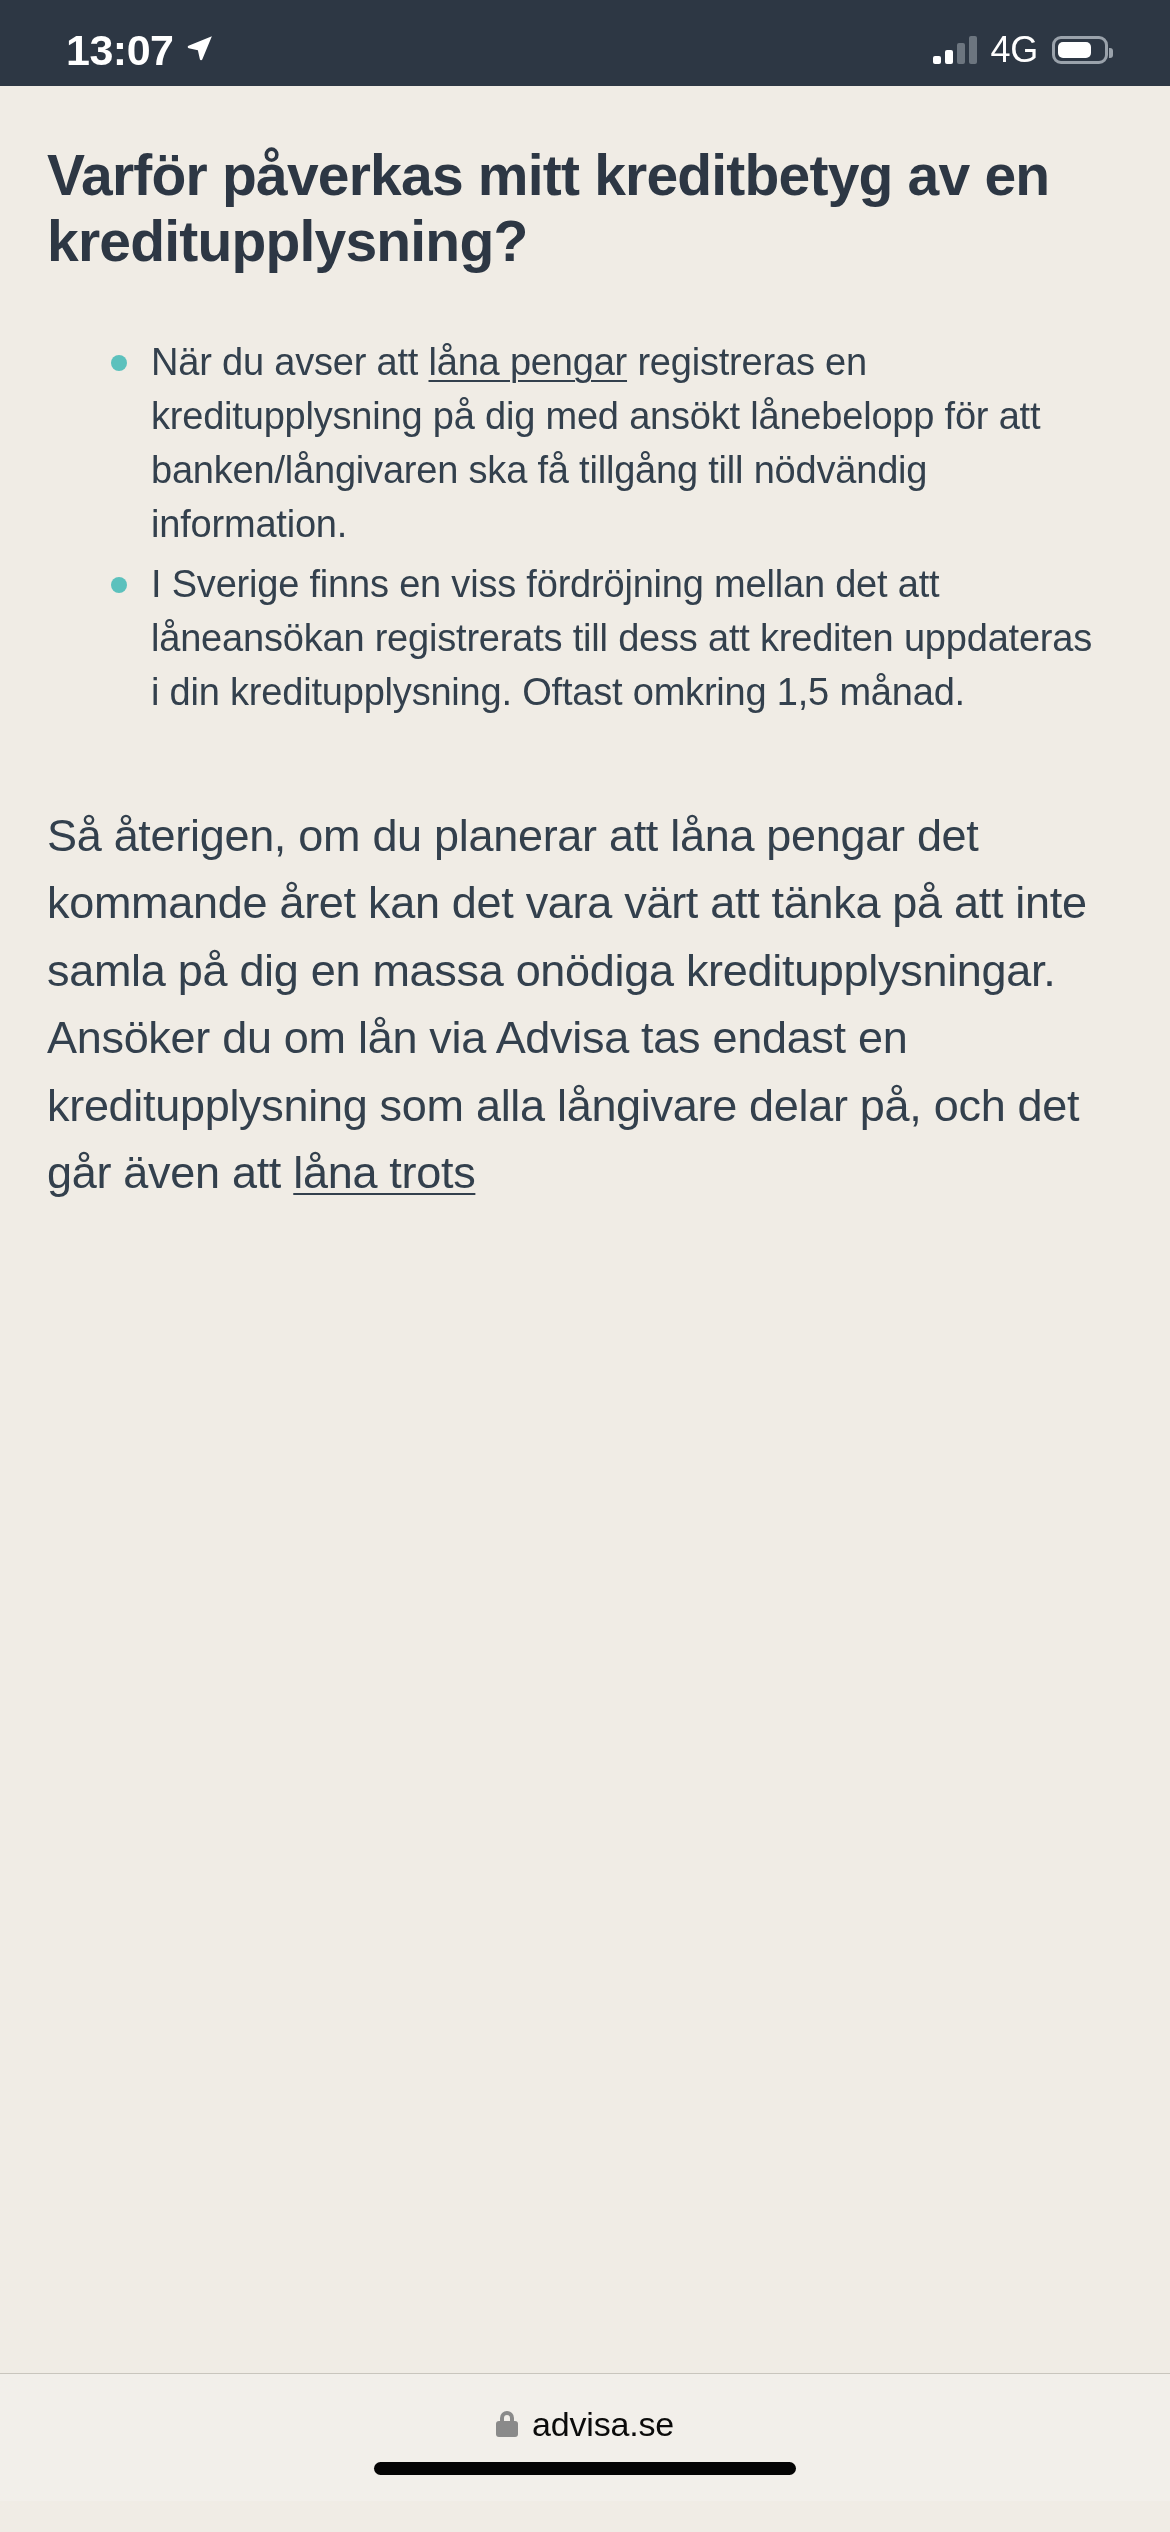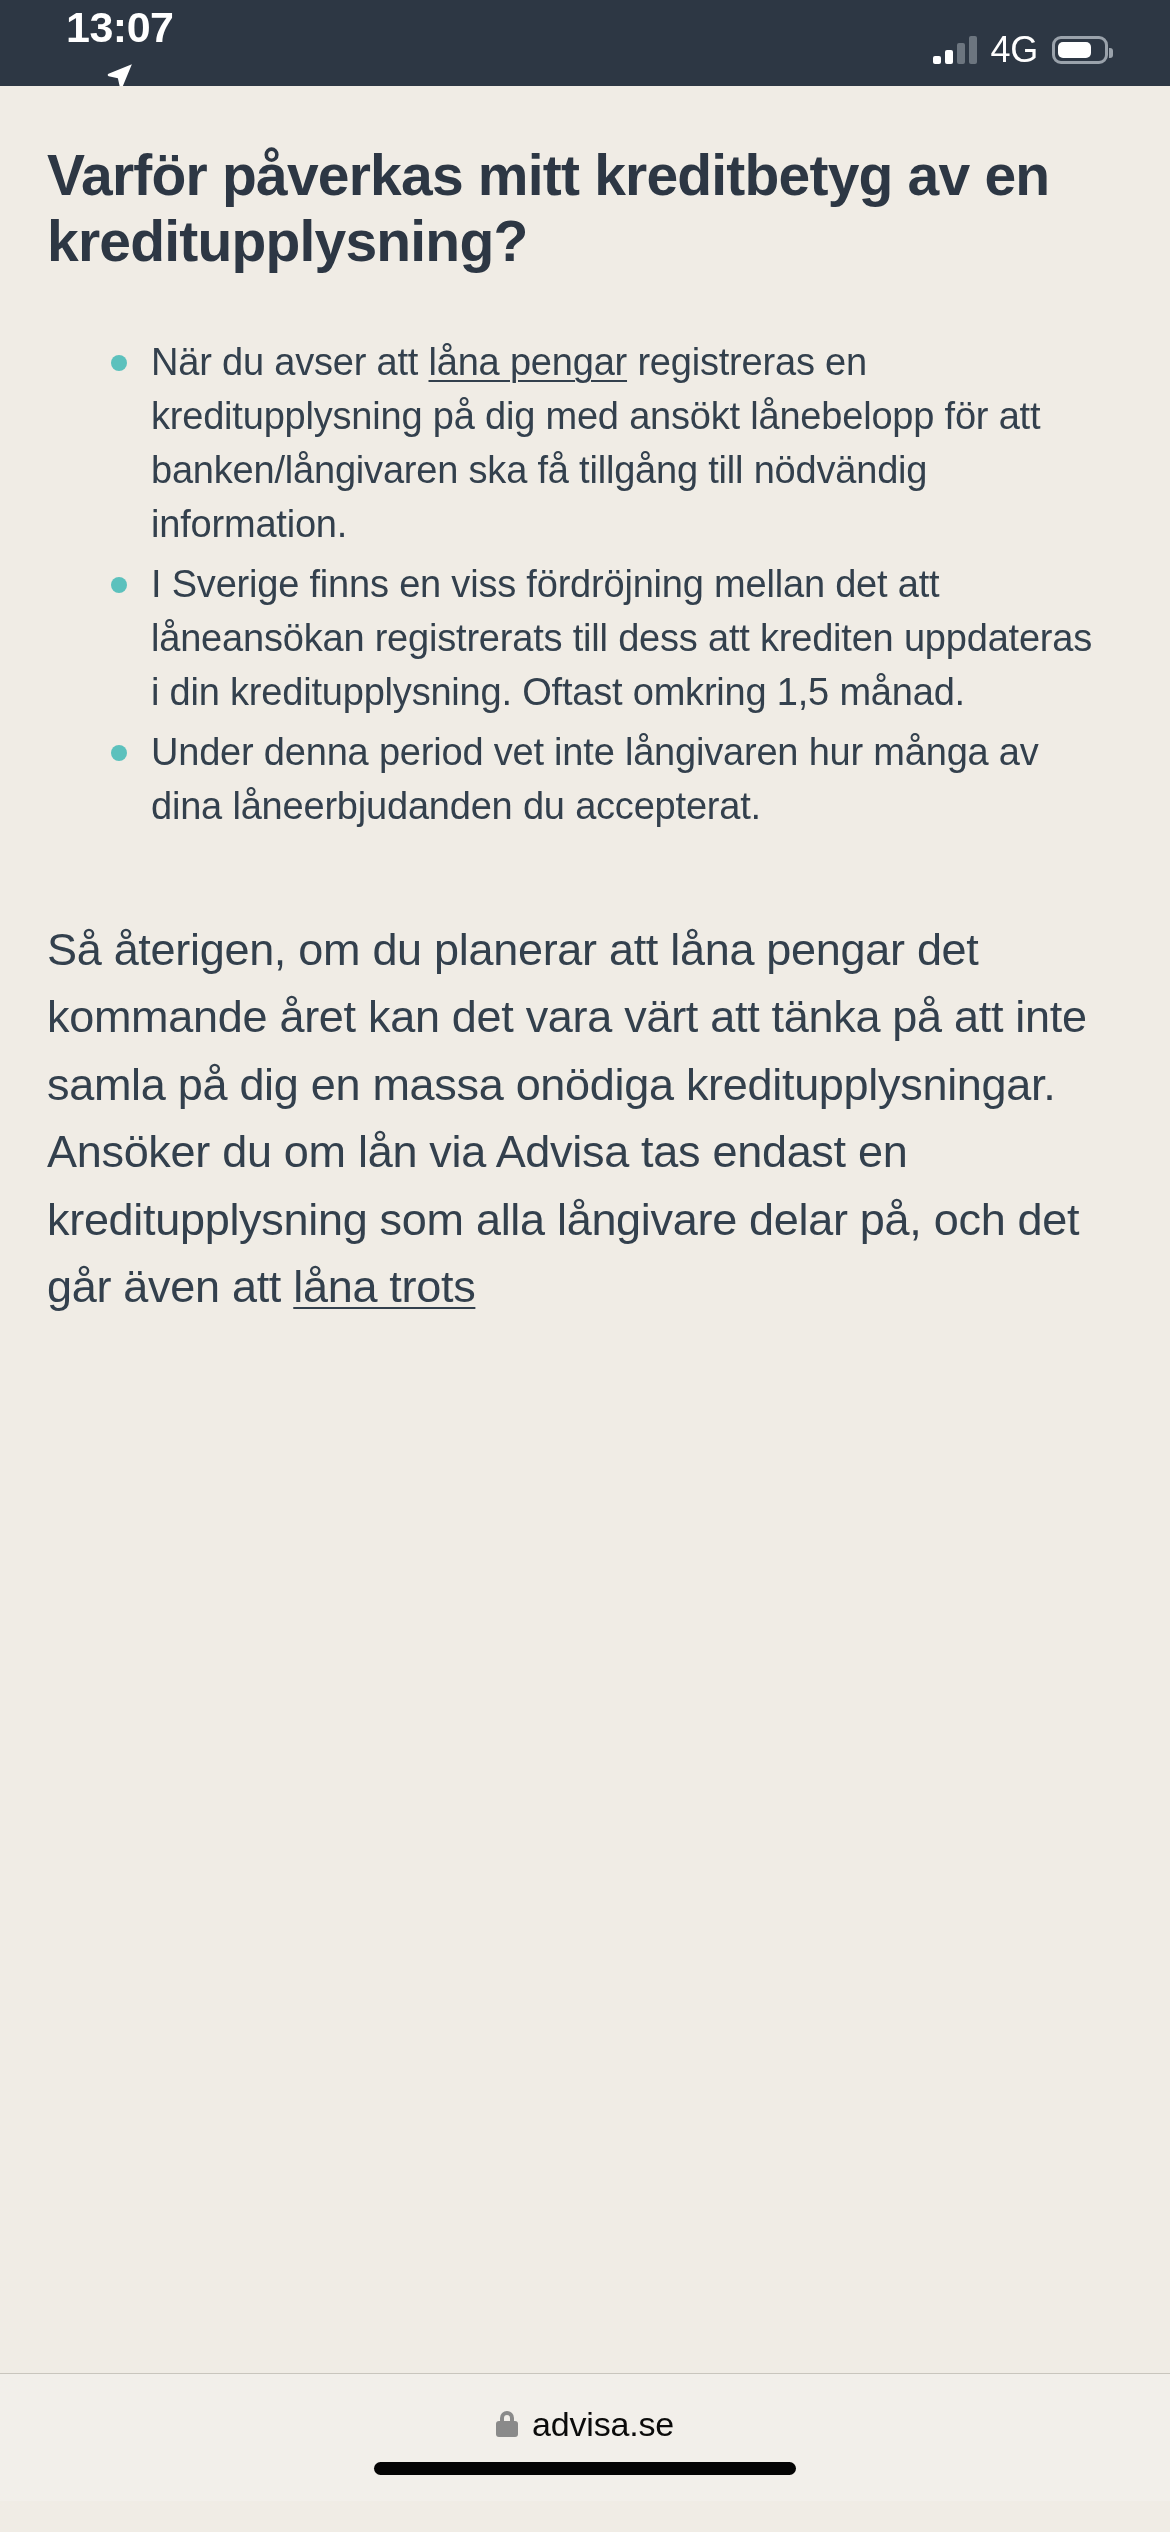--- a/index.html
+++ b/index.html
@@ -35,7 +35,6 @@
     align-items: center;
     gap: 12px;
     margin-top: 14px;
-    flex-direction: column;
   }
   #clock {
     color: #ffffff;

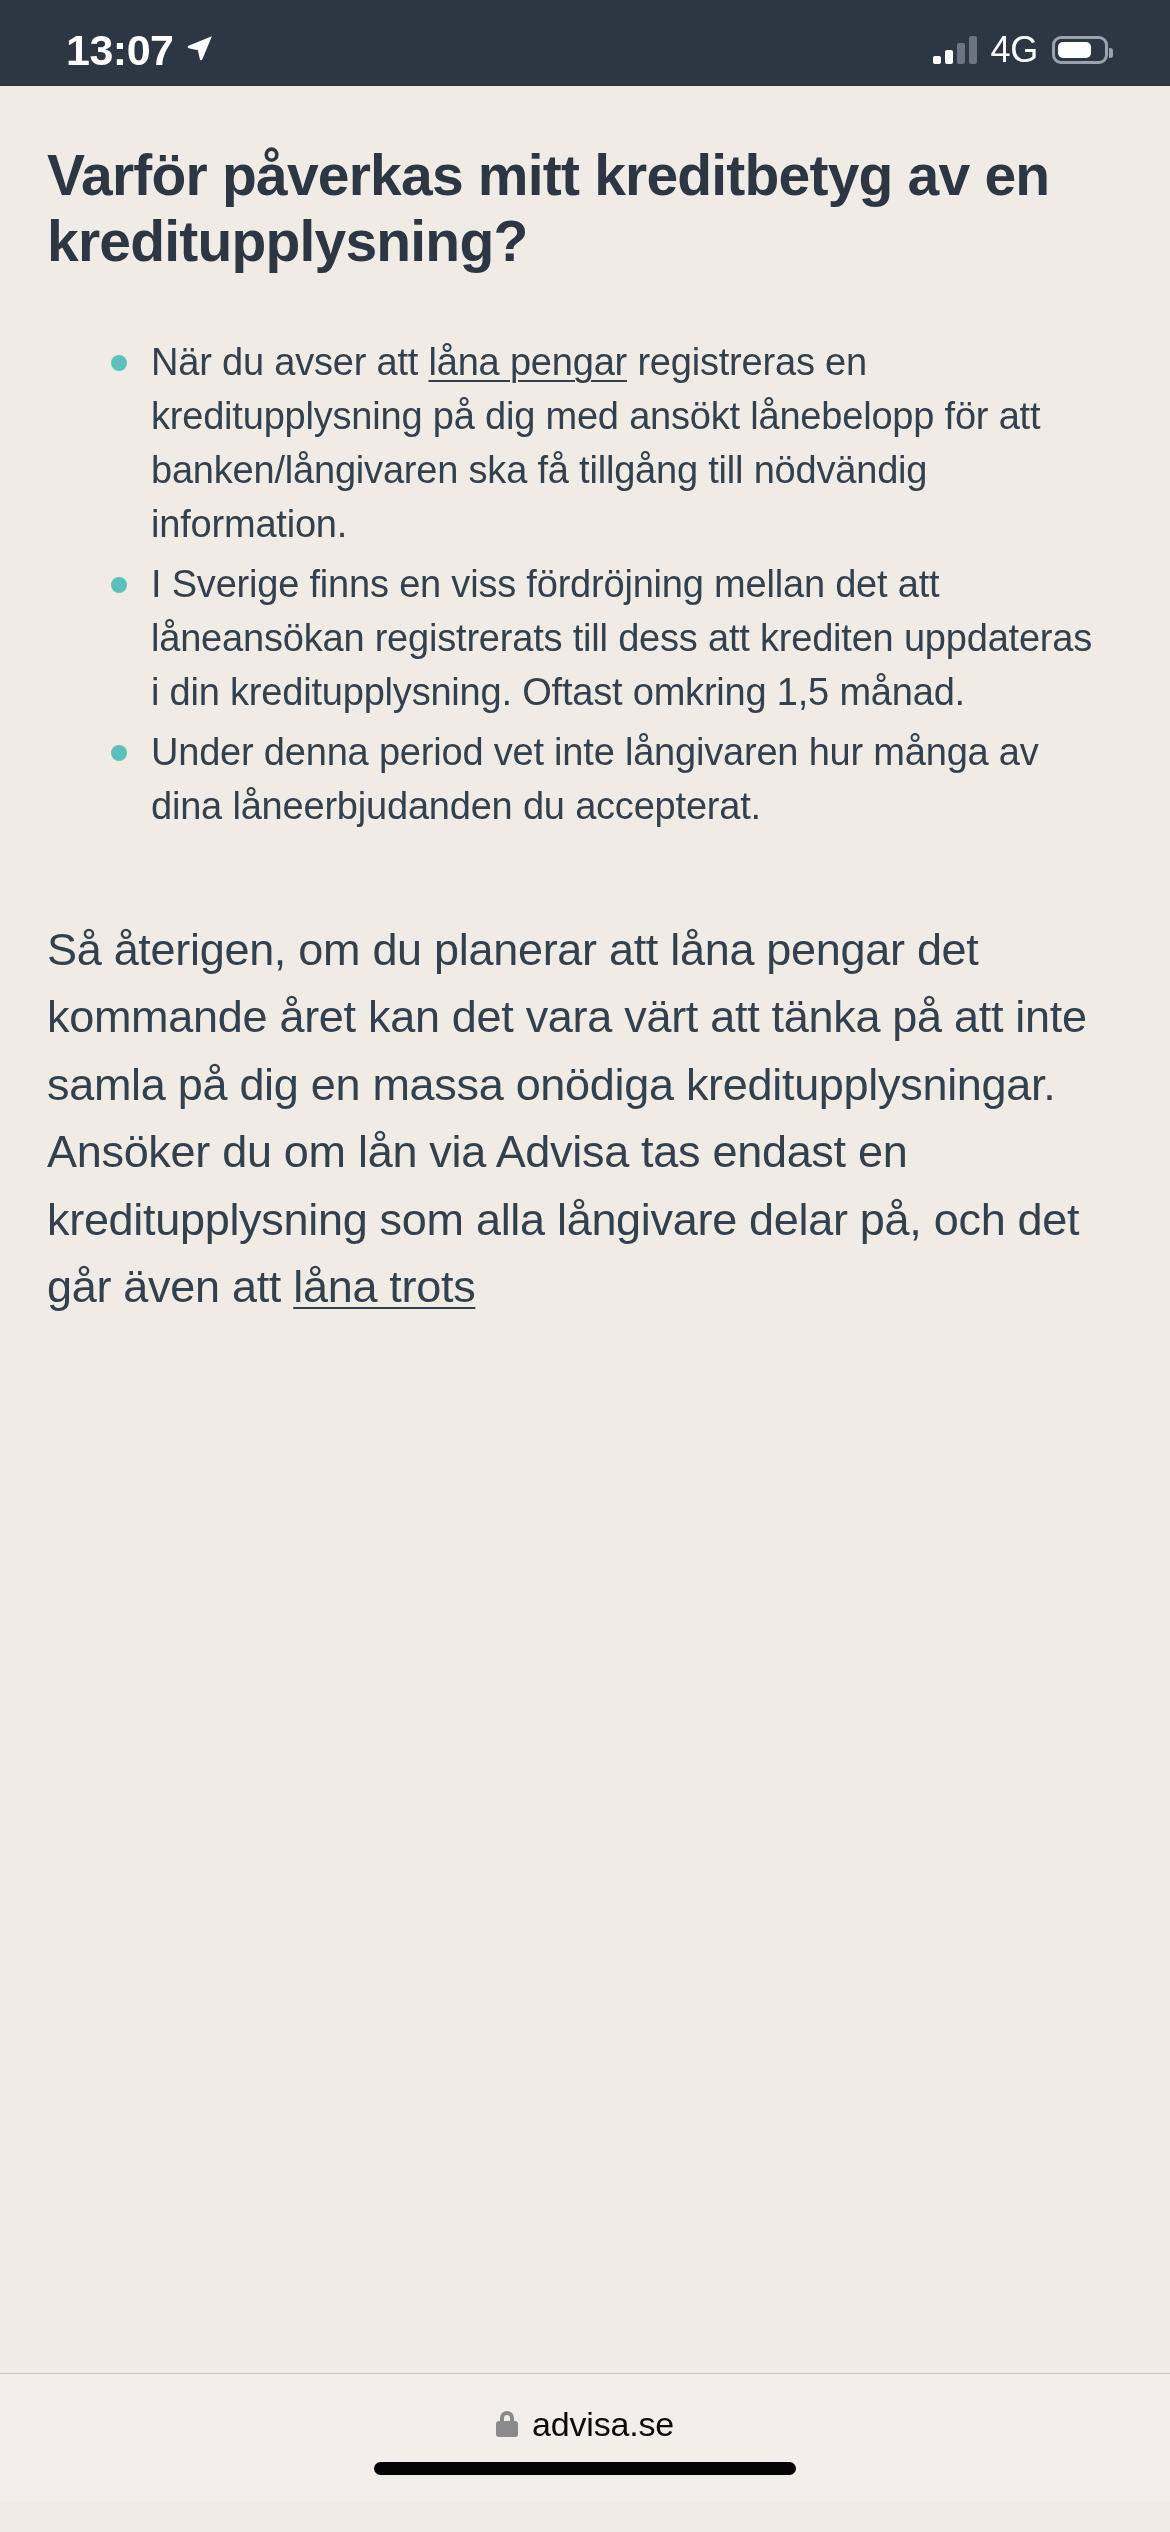--- a/index.html
+++ b/index.html
@@ -268,9 +268,6 @@
       <li>
         <span class="dot"></span><span>I Sverige finns en viss fördröjning mellan det att låneansökan registrerats till dess att krediten uppdateras i din kreditupplysning. Oftast omkring 1,5 månad.</span>
       </li>
-      <li>
-        <span class="dot"></span><span>Under denna period vet inte långivaren hur många av dina låneerbjudanden du accepterat.</span>
-      </li>
     </ul>
 
     <p id="closing-paragraph" class="bodytext"><span>Så återigen, om du planerar att låna pengar det kommande året kan det vara värt att tänka på att inte samla på dig en massa onödiga kreditupplysningar. Ansöker du om lån via Advisa tas endast en kreditupplysning som alla långivare delar på, och det går även att </span><a href="#">låna trots</a></p>

